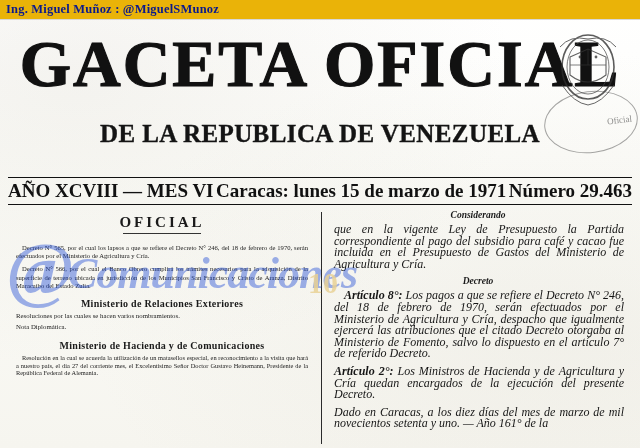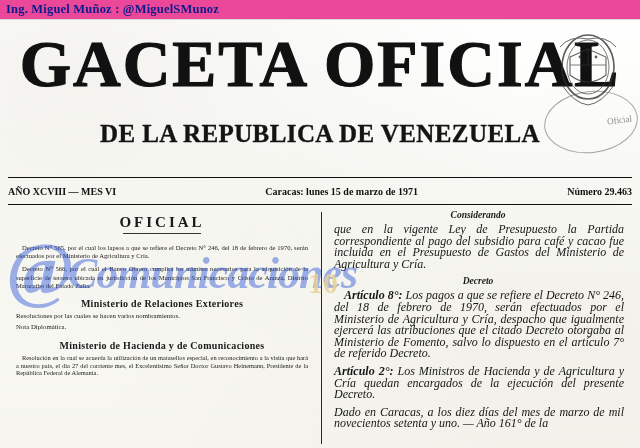--- a/index.html
+++ b/index.html
@@ -33,7 +33,7 @@
     top: 0; left: 0;
     width: 640px;
     height: 19px;
-    background: #ec4899;
+    background: #eab308;
     border-bottom: 1px solid #d8d8d8;
     display: flex;
     align-items: center;

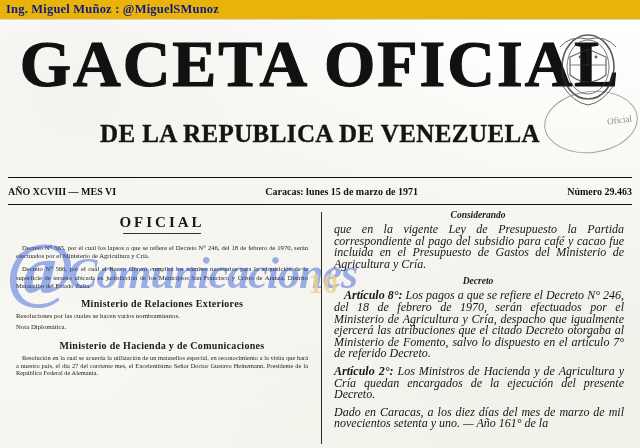--- a/index.html
+++ b/index.html
@@ -136,7 +136,7 @@
     align-items: center;
     justify-content: space-between;
     font-family: "Liberation Serif", serif;
-    font-size: 10px;
+    font-size: 19px;
     font-weight: bold;
     color: #111;
     z-index: 10;

